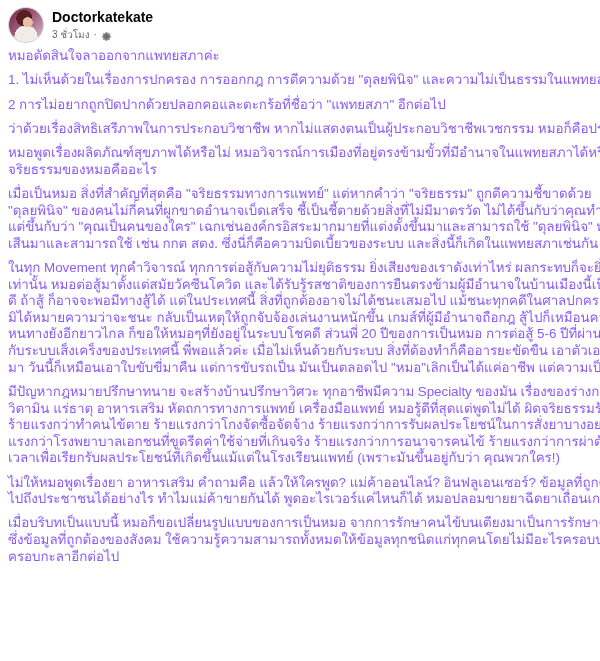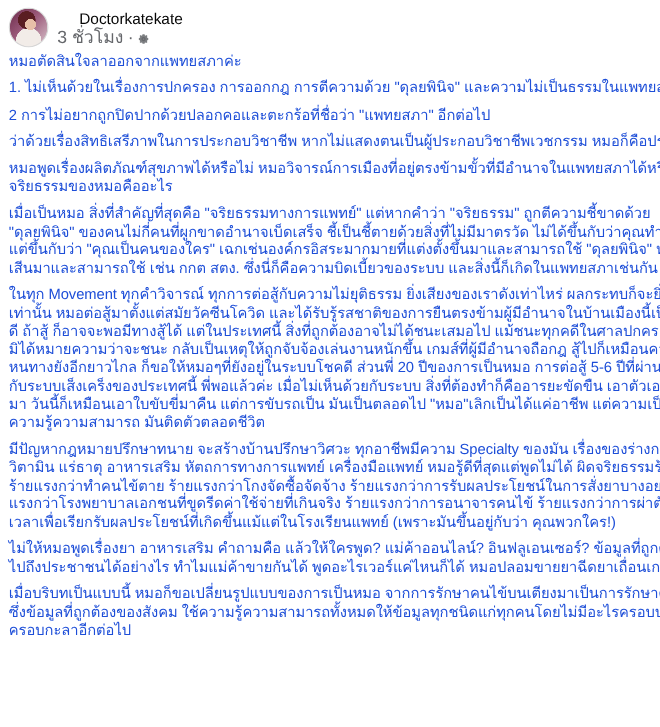--- a/index.html
+++ b/index.html
@@ -48,11 +48,10 @@
       justify-content: center;
     }
     .author {
-      font-weight: 400;
+      font-weight: 700;
       font-size: 14px;
       line-height: 17px;
       color: #050505;
-      margin-left: 20px;
     }
     .sub {
       display: flex;

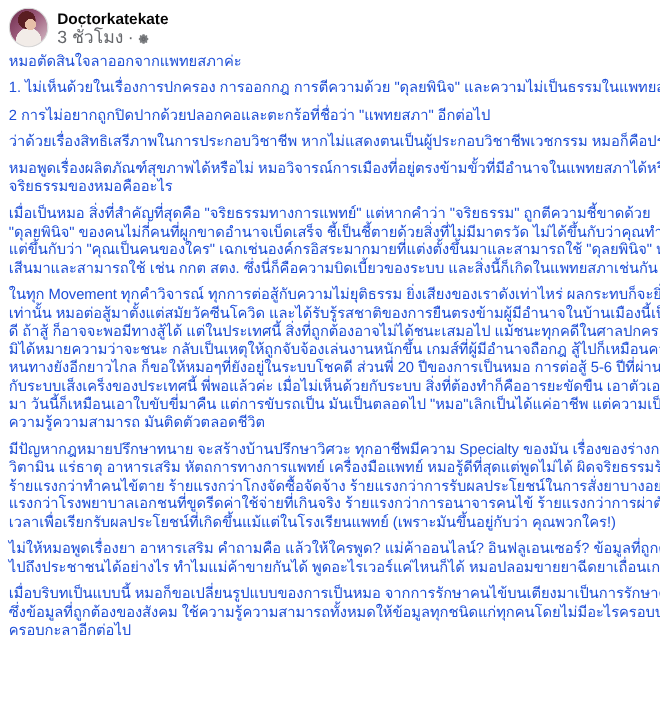--- a/index.html
+++ b/index.html
@@ -55,8 +55,8 @@
     }
     .sub {
       display: flex;
-      align-items: center;
-      font-size: 16px;
+      align-items: flex-end;
+      font-size: 10px;
       line-height: 15px;
       color: #65676b;
       margin-top: 1px;

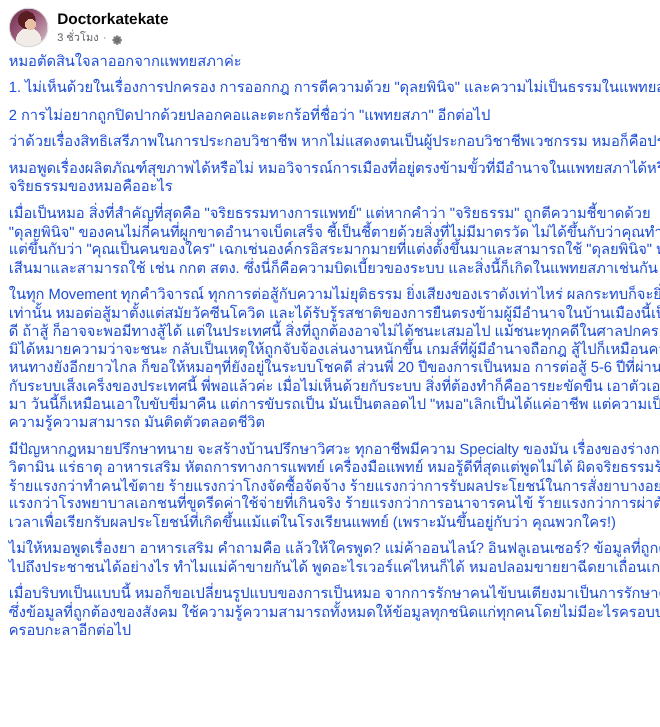--- a/index.html
+++ b/index.html
@@ -73,7 +73,7 @@
     .body {
       font-size: 13.4px;
       line-height: 16.6px;
-      color: #1d4ed8;
+      color: #8b5cf6;
       letter-spacing: -0.05px;
     }
     .para {

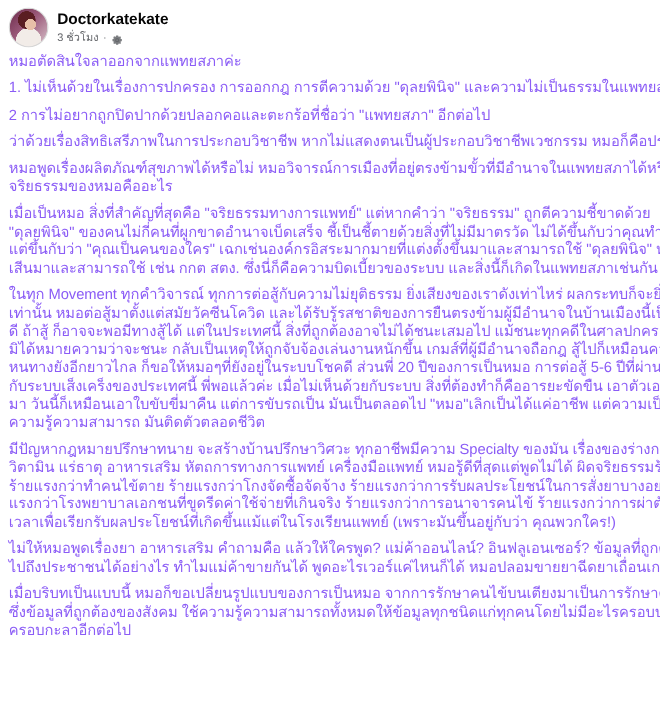--- a/index.html
+++ b/index.html
@@ -136,7 +136,6 @@
         <span class="line">หนทางยังอีกยาวไกล ก็ขอให้หมอๆที่ยังอยู่ในระบบโชคดี ส่วนพี่ 20 ปีของการเป็นหมอ การต่อสู้ 5-6 ปีที่ผ่านมา</span>
         <span class="line">กับระบบเส็งเคร็งของประเทศนี้ พี่พอแล้วค่ะ เมื่อไม่เห็นด้วยกับระบบ สิ่งที่ต้องทำก็คืออารยะขัดขืน เอาตัวเองออก</span>
         <span class="line">มา วันนี้ก็เหมือนเอาใบขับขี่มาคืน แต่การขับรถเป็น มันเป็นตลอดไป "หมอ"เลิกเป็นได้แค่อาชีพ แต่ความเป็นหมอ</span>
-        <span class="line">ความรู้ความสามารถ มันติดตัวตลอดชีวิต</span>
       </div>
       <div class="para">
         <span class="line">มีปัญหากฎหมายปรึกษาทนาย จะสร้างบ้านปรึกษาวิศวะ ทุกอาชีพมีความ Specialty ของมัน เรื่องของร่างกาย ยา</span>

